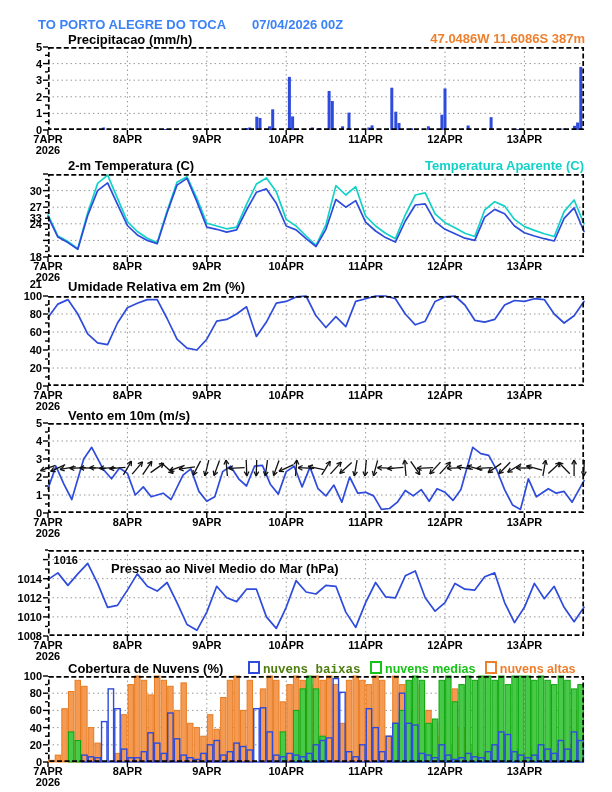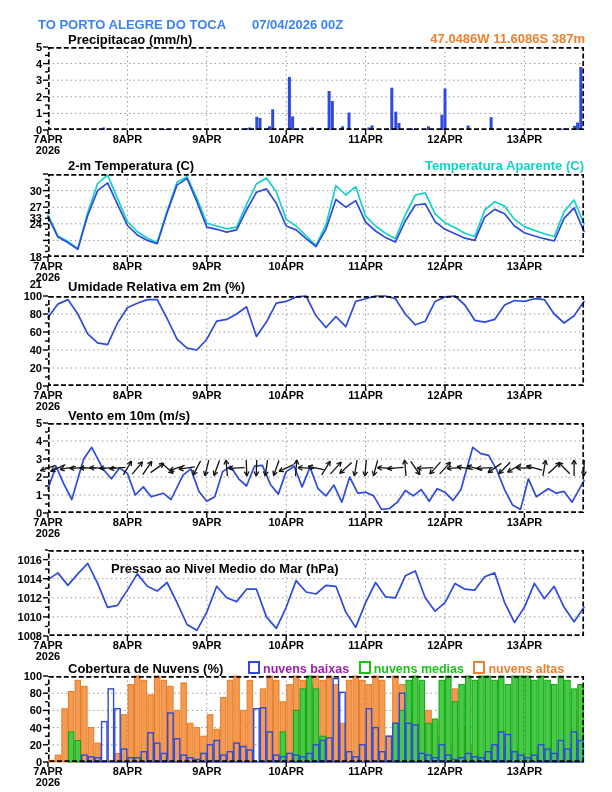--- a/index.html
+++ b/index.html
@@ -595,7 +595,7 @@
       <div class="ylab" style="top: 60.8889px;">1010</div>
       <div class="ylab" style="top: 41.7778px;">1012</div>
       <div class="ylab" style="top: 22.6667px;">1014</div>
-      <div class="ylab" style="top: 3.55556px;">1016</div>
+      <div class="ylab" style="top: 3.55556px; margin-left: 36px;">1016</div>
       <div class="xlab" style="left: -32px; top: 89px;">7APR</div>
       <div class="xlab" style="left: -32px; top: 100px;">2026</div>
       <div class="xlab" style="left: 47.4074px; top: 89px;">8APR</div>

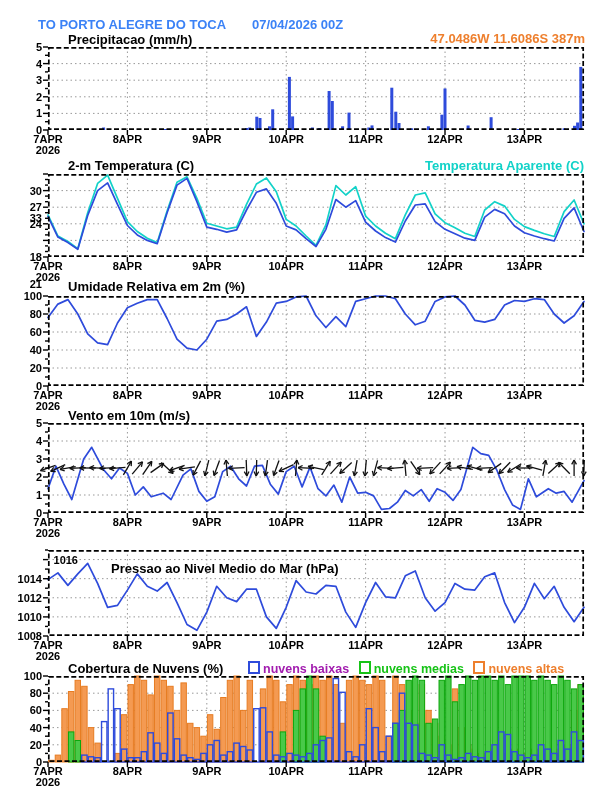--- a/index.html
+++ b/index.html
@@ -608,7 +608,7 @@
 
   <div class="ptitle t6">Cobertura de Nuvens (%)</div>
   <div class="legendrow t6">
-    <span class="legenditem" style="color: #a21caf;"><span class="lgbox" style="border: 2px solid rgb(46, 75, 219);"></span><span>nuvens baixas</span></span>
+    <span class="legenditem" style="color: #4d7c0f; font-family: Liberation Mono, monospace;"><span class="lgbox" style="border: 2px solid rgb(46, 75, 219);"></span><span>nuvens baixas</span></span>
     <span class="legenditem" style="color: rgb(23, 195, 23);"><span class="lgbox" style="border: 2px solid rgb(23, 195, 23);"></span><span>nuvens medias</span></span>
     <span class="legenditem" style="color: rgb(238, 127, 45);"><span class="lgbox" style="border: 2px solid rgb(238, 127, 45);"></span><span>nuvens altas</span></span>
   </div>

